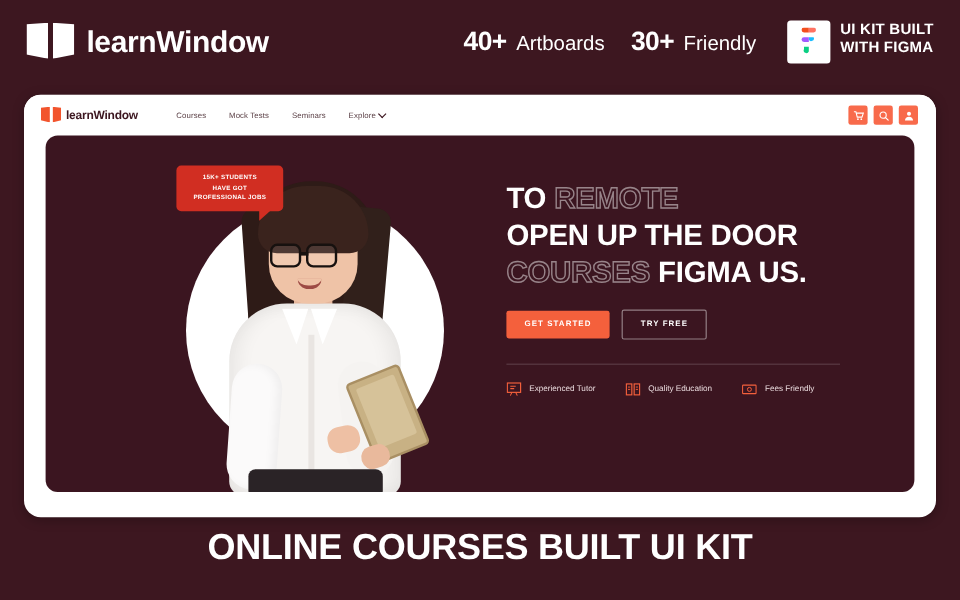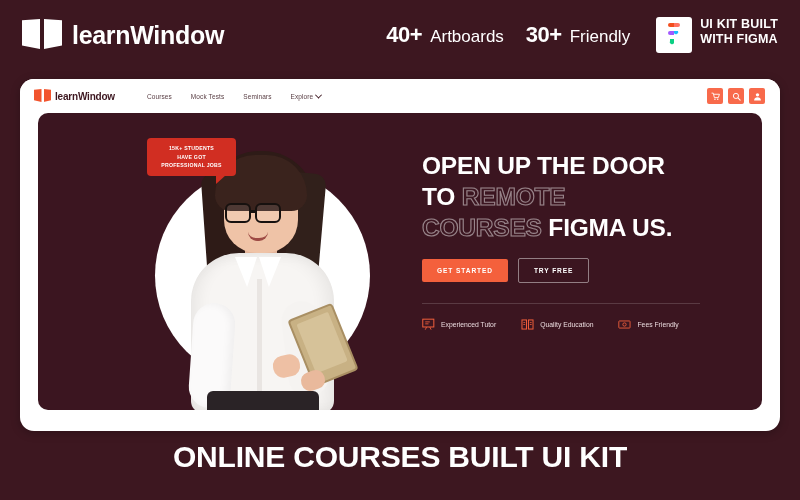--- a/index.html
+++ b/index.html
@@ -594,10 +594,10 @@
     <div class="hero-copy">
 
       <div class="hero-head">
-        <div>OPEN UP THE DOOR</div>
         <div>
           <span>TO </span><span class="outline-word">REMOTE</span>
         </div>
+        <div>OPEN UP THE DOOR</div>
         <div>
           <span class="outline-word">COURSES</span><span> FIGMA US.</span>
         </div>

